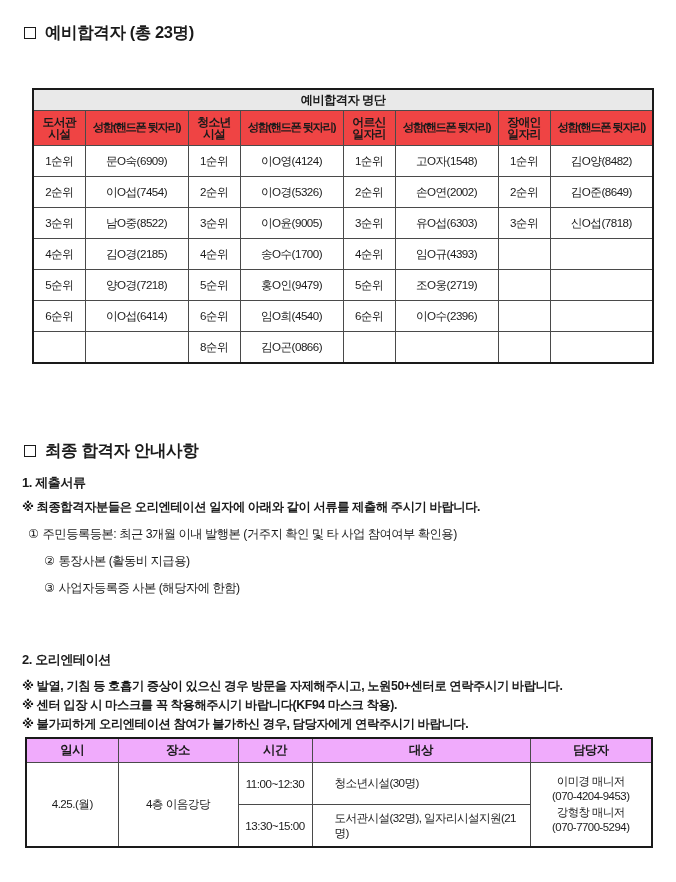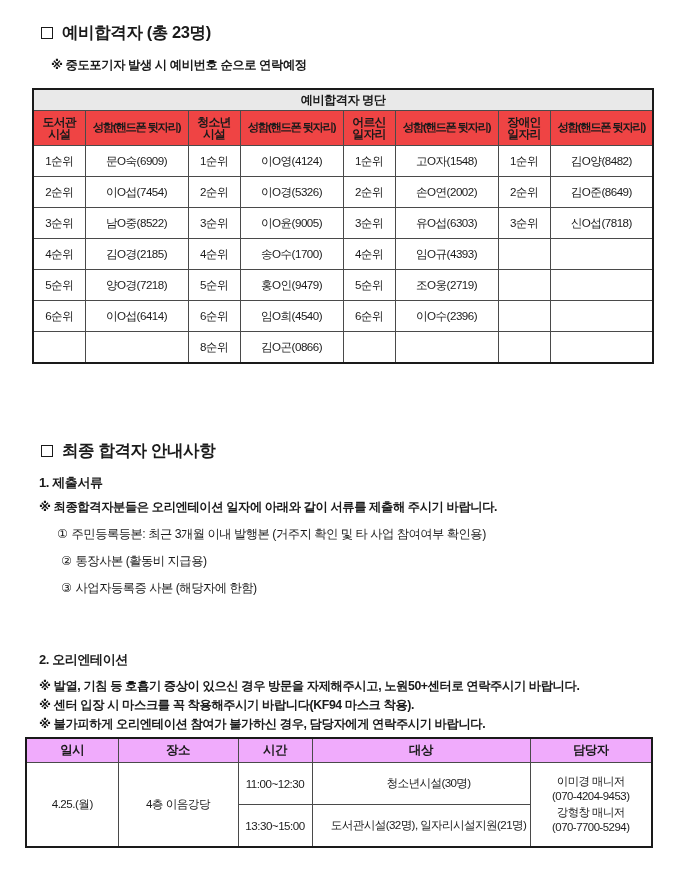--- a/index.html
+++ b/index.html
@@ -149,7 +149,7 @@
   .mgr-block { display: block; }
 
   
-  .abs { position: absolute; white-space: nowrap; margin-left: 17px; }
+  .abs { position: absolute; white-space: nowrap; }
 </style>
 </head>
 <body>

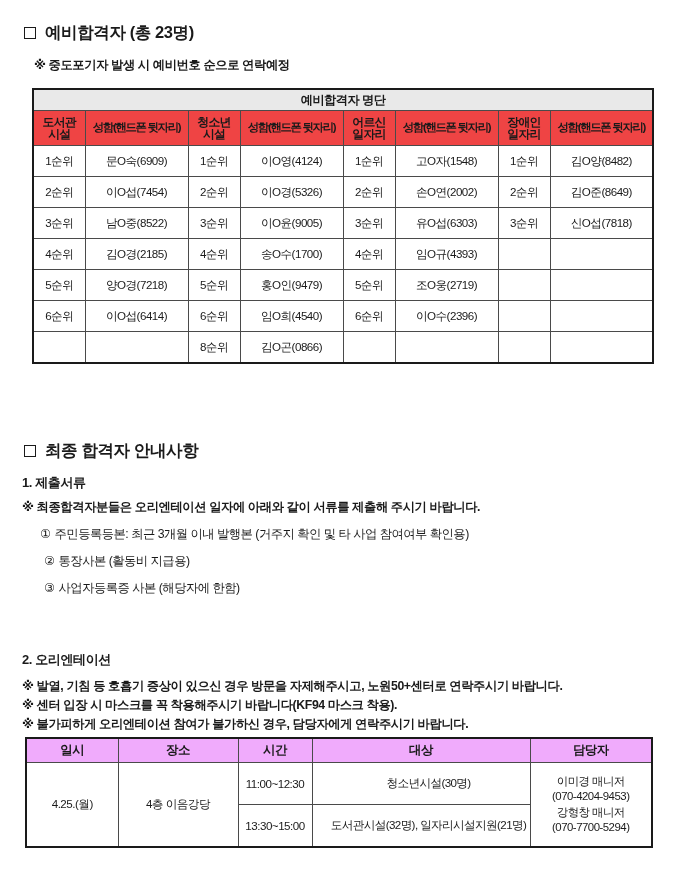--- a/index.html
+++ b/index.html
@@ -161,9 +161,6 @@
     <span>예비합격자 (총 23명)</span>
   </div>
 
-  <div class="note-line abs" style="left:34px; top:57px;">
-    <span class="mark">※</span><span>중도포기자 발생 시 예비번호 순으로 연락예정</span>
-  </div>
 
   <table id="roster-table" class="framed">
     <colgroup>

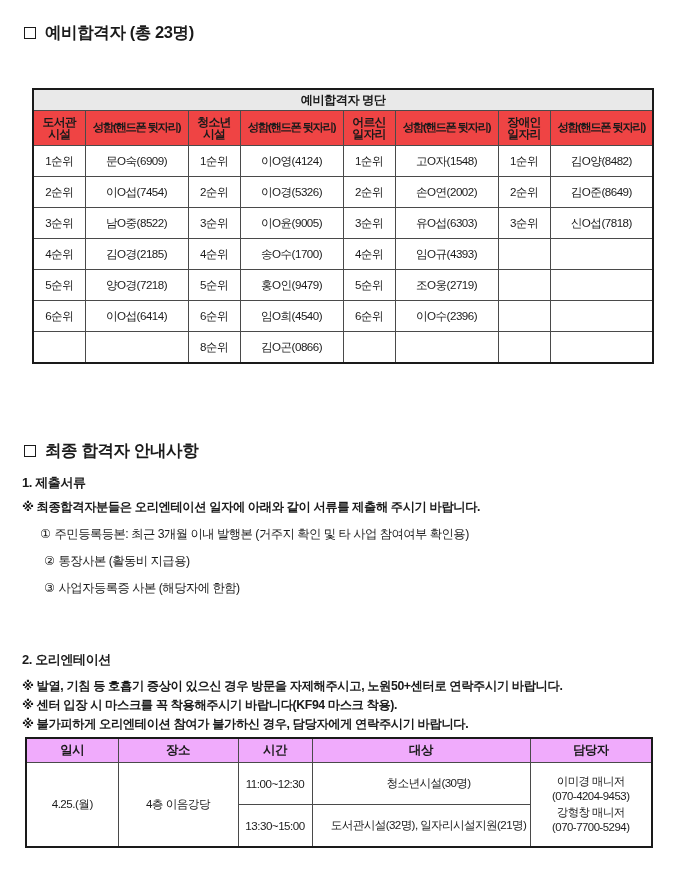--- a/index.html
+++ b/index.html
@@ -272,7 +272,7 @@
     <span class="mark">※</span><span>최종합격자분들은 오리엔테이션 일자에 아래와 같이 서류를 제출해 주시기 바랍니다.</span>
   </div>
 
-  <div class="list-item abs" style="left:40px; top:526px;">
+  <div class="list-item abs" style="left:28px; top:526px;">
     <span class="num">①</span><span>주민등록등본: 최근 3개월 이내 발행본 (거주지 확인 및 타 사업 참여여부 확인용)</span>
   </div>
   <div class="list-item abs" style="left:44px; top:553px;">

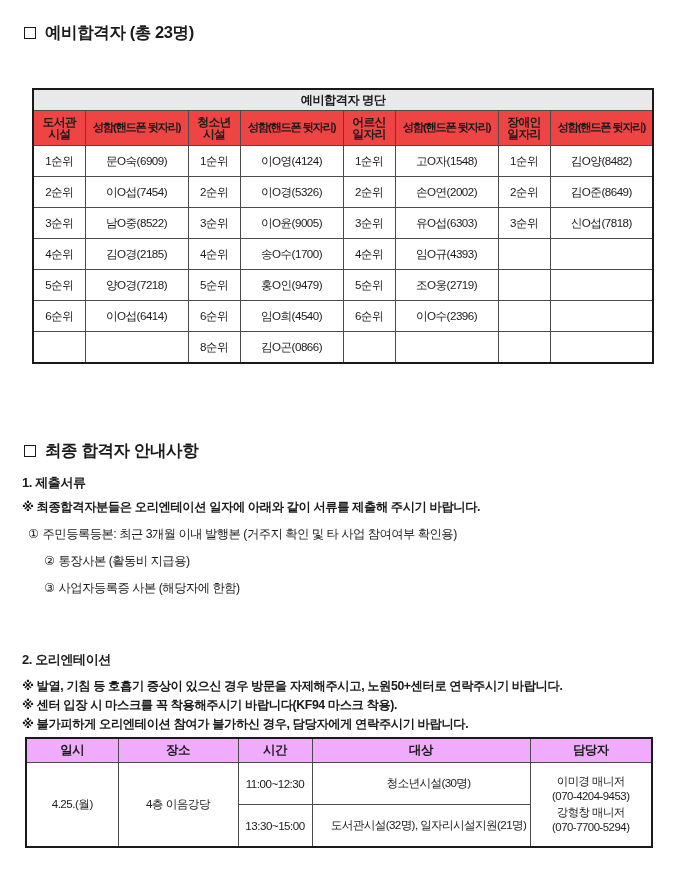--- a/index.html
+++ b/index.html
@@ -137,8 +137,8 @@
     letter-spacing: -0.5px;
   }
   #schedule-table td.target {
-    text-align: center;
-    padding-left: 15px;
+    text-align: left;
+    padding-left: 22px;
     letter-spacing: -0.6px;
   }
   #schedule-table td.mgr {

